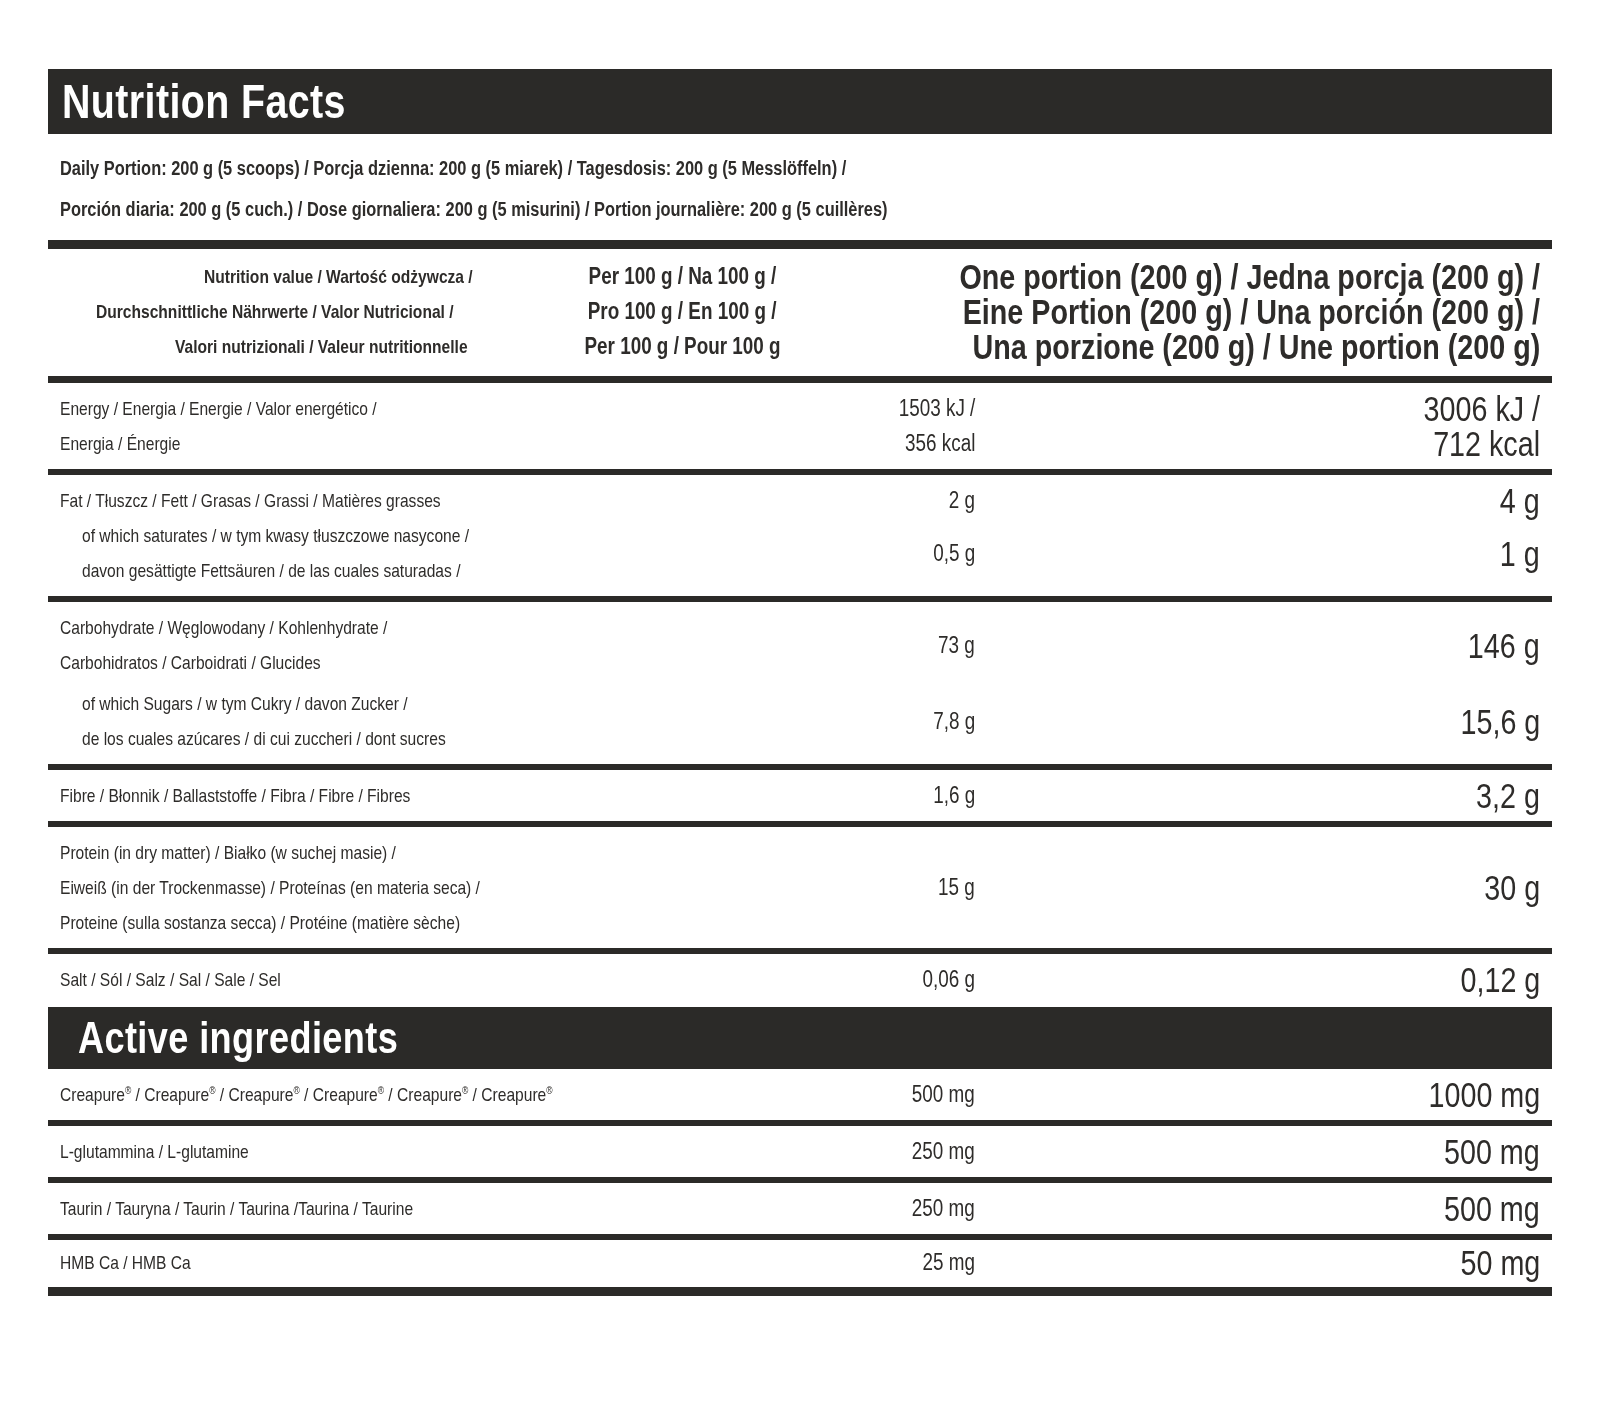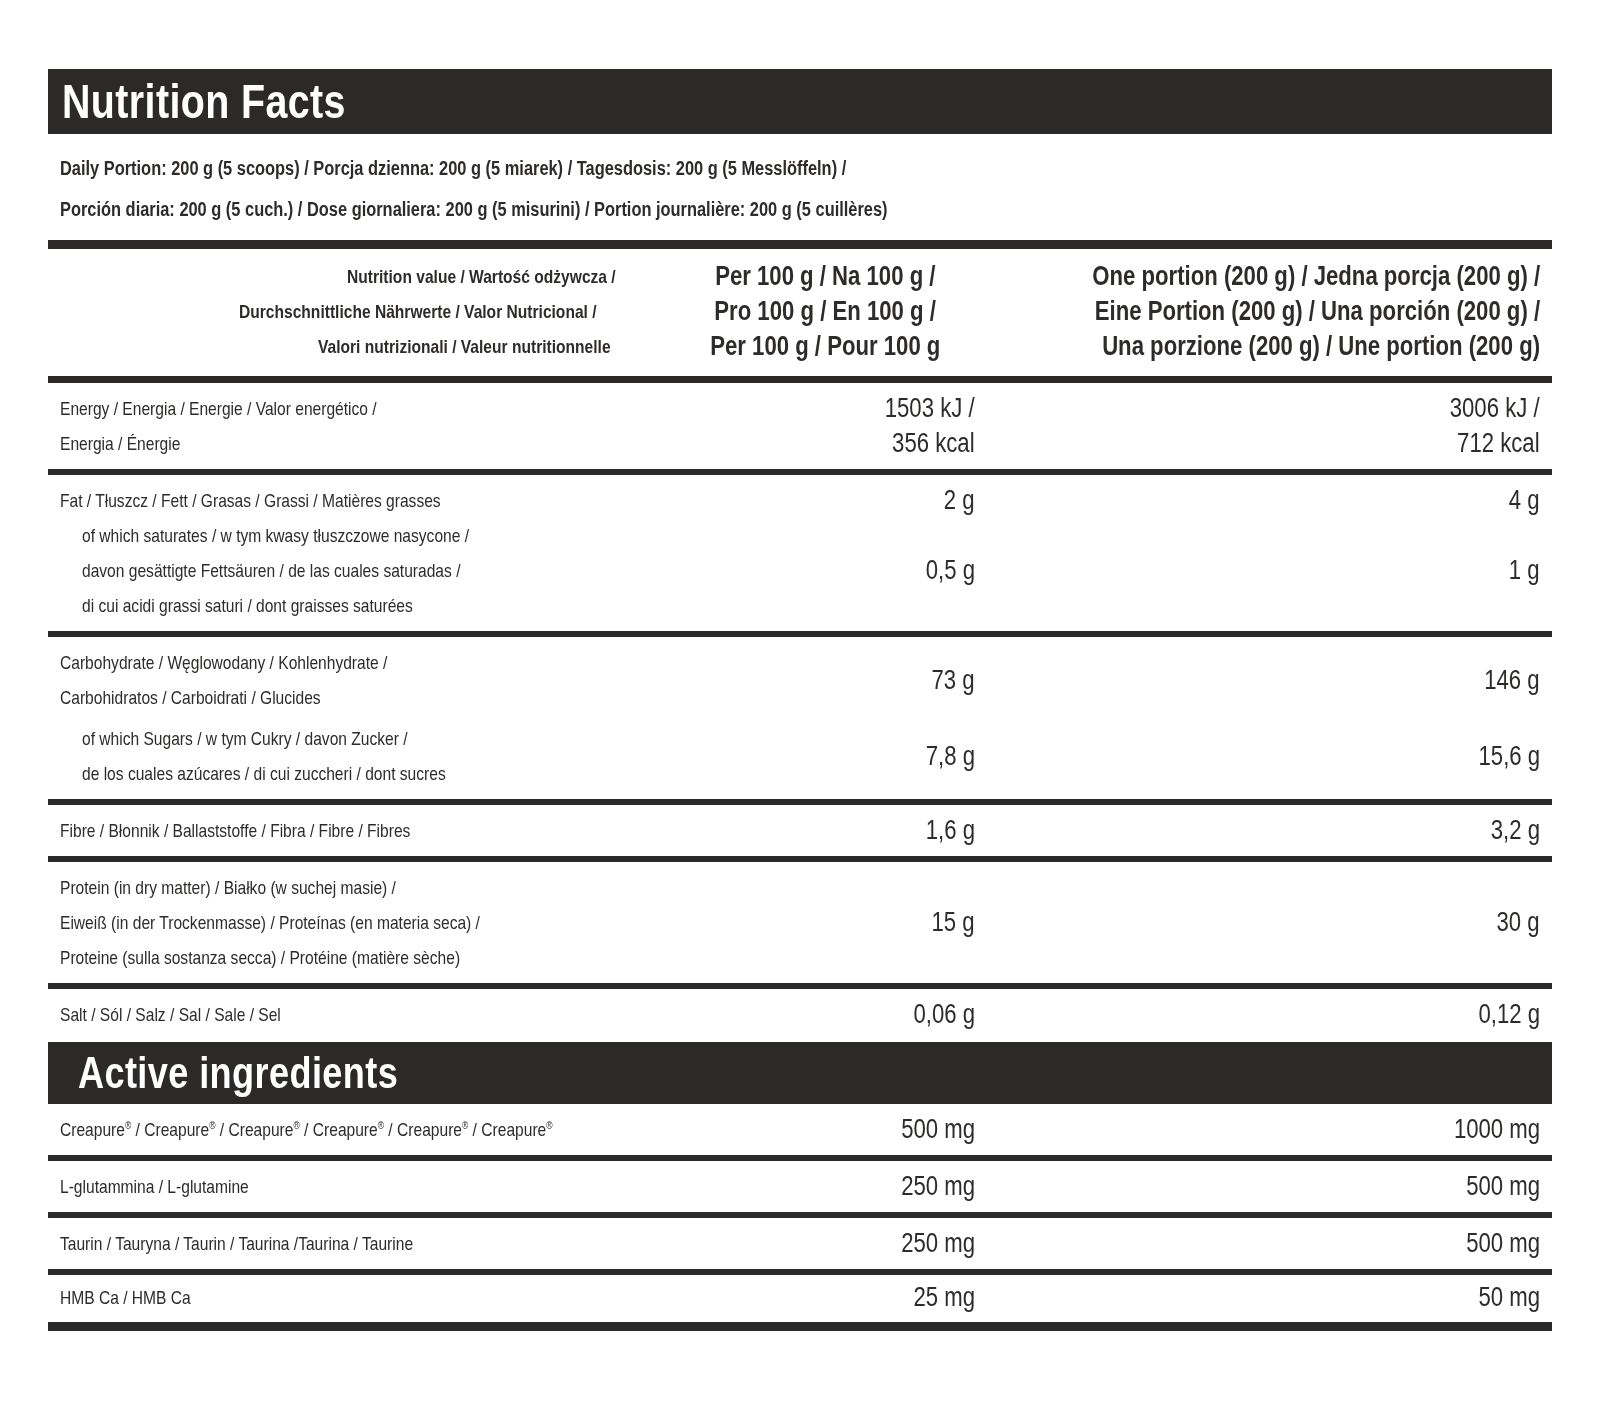--- a/index.html
+++ b/index.html
@@ -32,7 +32,7 @@
   .gap { margin-top:6px; }
 
   .c1 { flex:1 1 auto; min-width:0; font-size:19px; line-height:35px;align-items:flex-end; }
-  .c2 { flex:0 0 300px; display:flex; align-items:center; justify-content:flex-end; font-size:27px; line-height:35px; }
+  .c2 { flex:0 0 300px; display:flex; align-items:center; justify-content:flex-end; font-size:23px; line-height:35px; }
   .c3 { flex:0 0 565px; display:flex; align-items:center; justify-content:flex-end; font-size:27px; line-height:35px; }
   .c1 .ln { white-space:nowrap; overflow:visible; }
   .indent { padding-left:22px; }

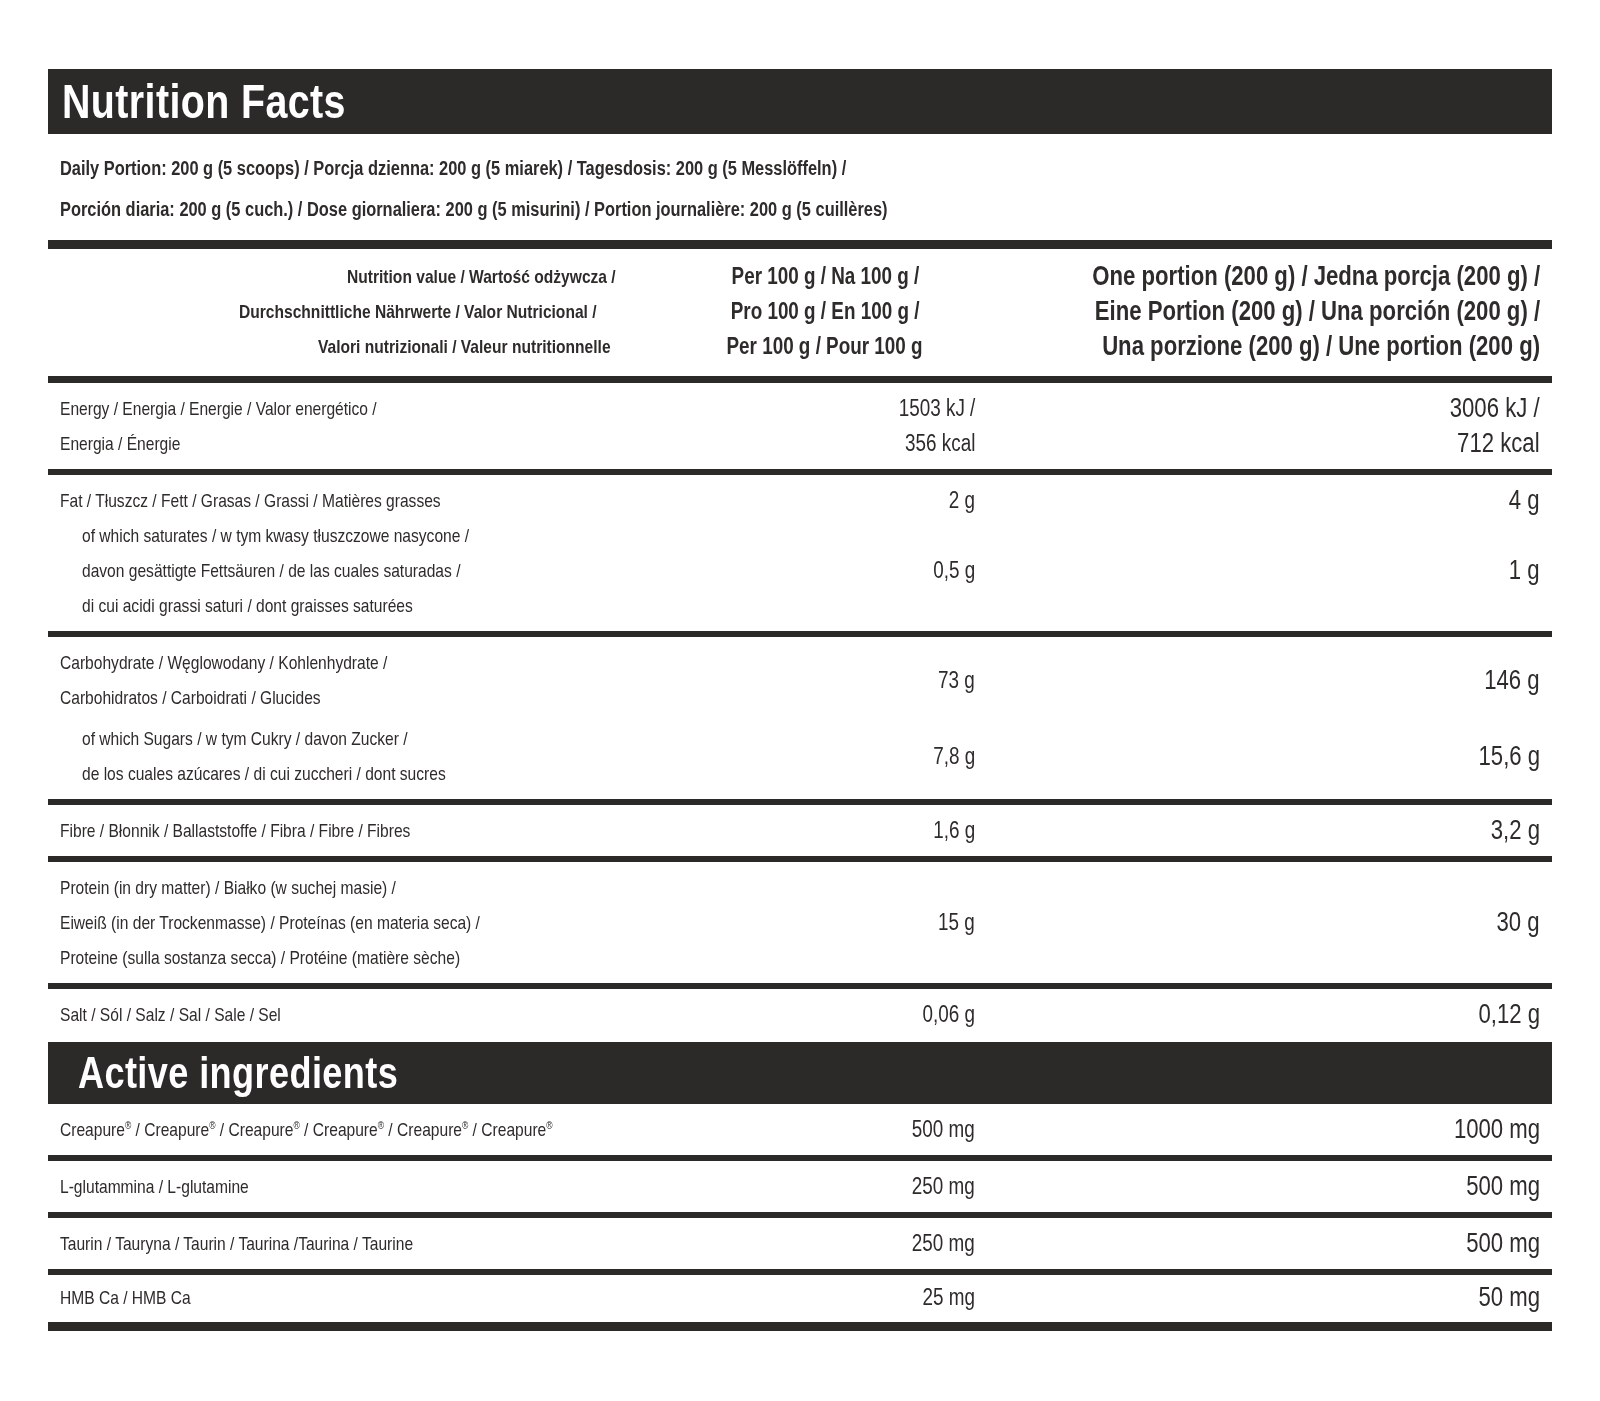--- a/index.html
+++ b/index.html
@@ -33,7 +33,7 @@
 
   .c1 { flex:1 1 auto; min-width:0; font-size:19px; line-height:35px;align-items:flex-end; }
   .c2 { flex:0 0 300px; display:flex; align-items:center; justify-content:flex-end; font-size:23px; line-height:35px; }
-  .c3 { flex:0 0 565px; display:flex; align-items:center; justify-content:flex-end; font-size:27px; line-height:35px; }
+  .c3 { flex:0 0 565px; display:flex; align-items:center; justify-content:flex-end; font-size:35px; line-height:35px; }
   .c1 .ln { white-space:nowrap; overflow:visible; }
   .indent { padding-left:22px; }
 

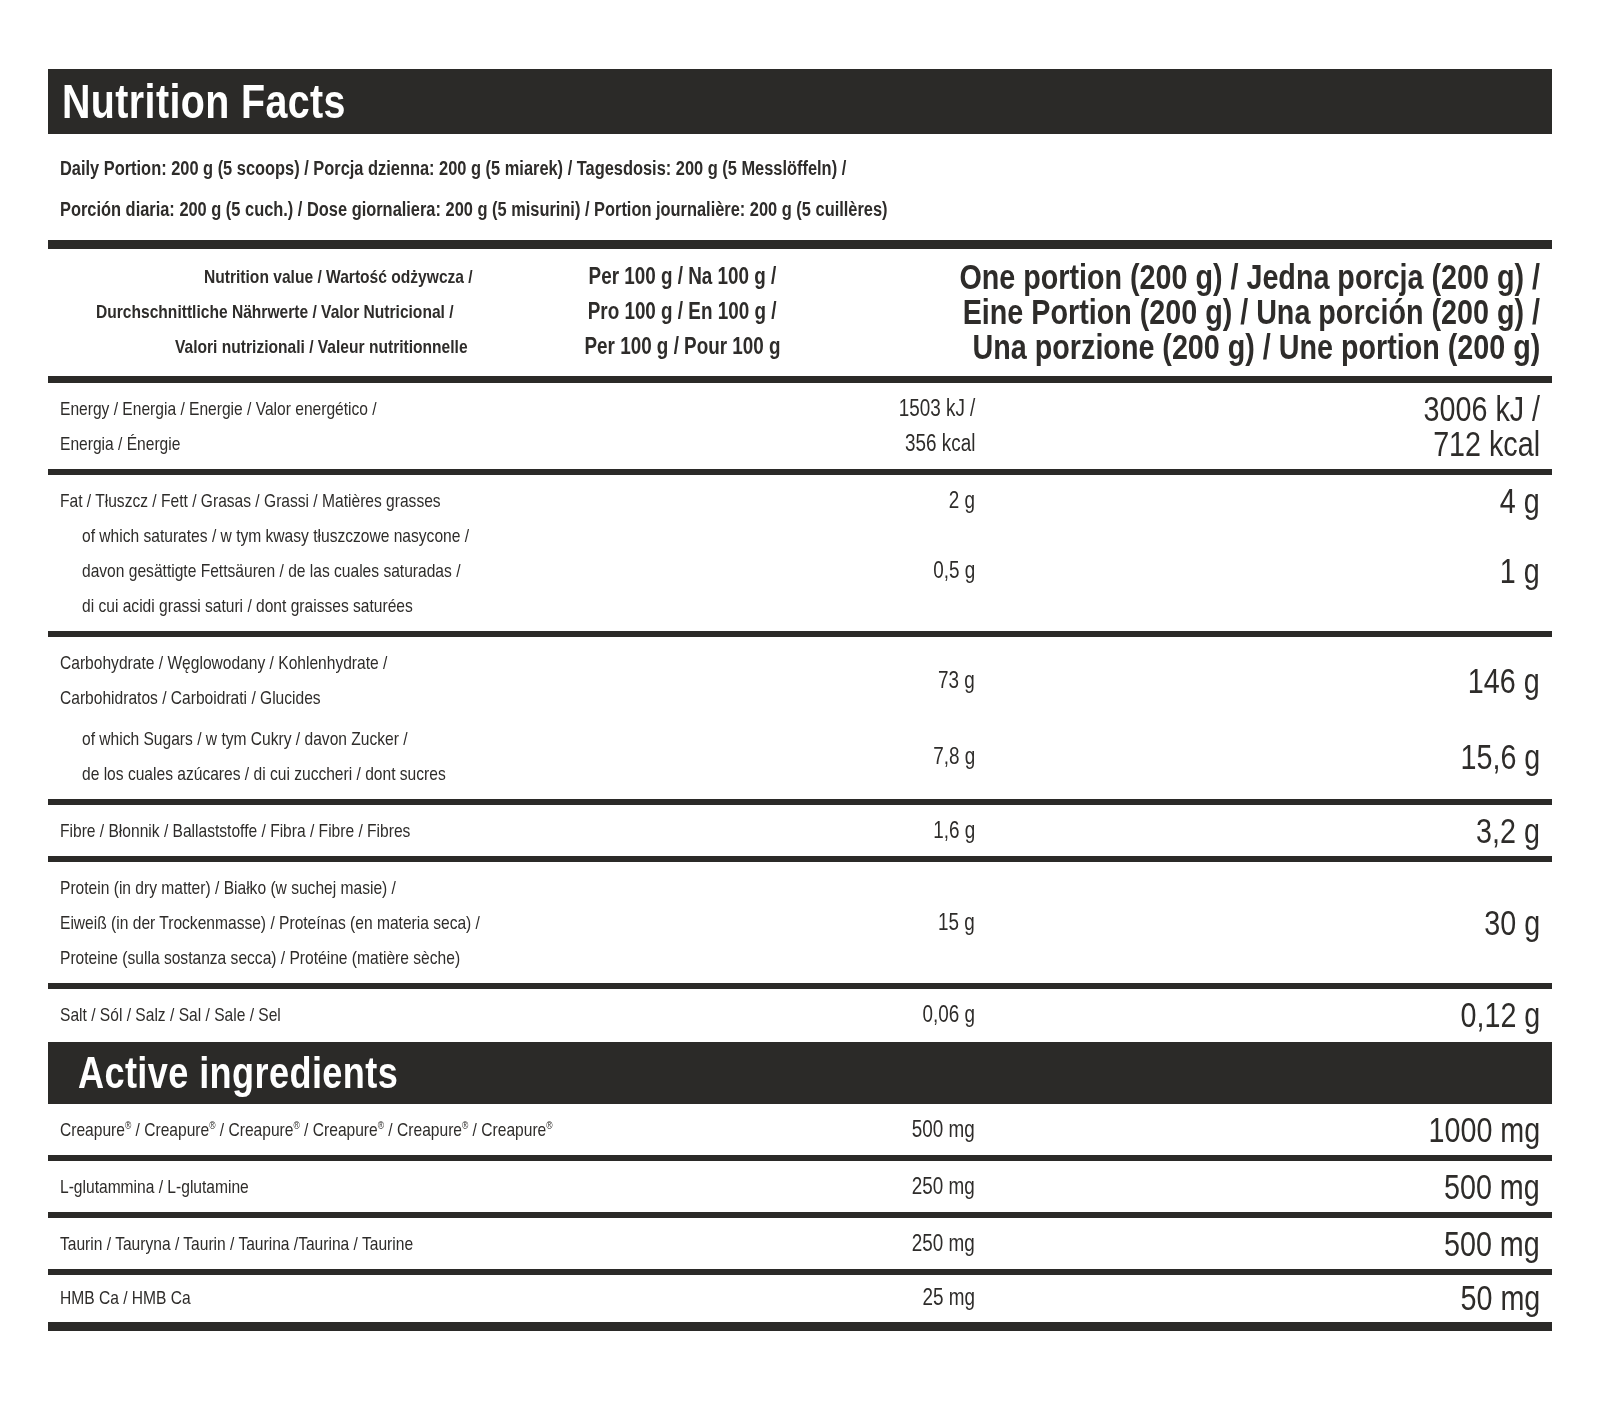--- a/index.html
+++ b/index.html
@@ -135,7 +135,6 @@
         <div class="c1 indent">
           <div class="ln"><span class="cx">of which saturates / w tym kwasy tłuszczowe nasycone /</span></div>
           <div class="ln"><span class="cx">davon gesättigte Fettsäuren / de las cuales saturadas /</span></div>
-          <div class="ln"><span class="cx">di cui acidi grassi saturi / dont graisses saturées</span></div>
         </div>
         <div class="c2">
             <span class="cxr">0,5 g</span>

